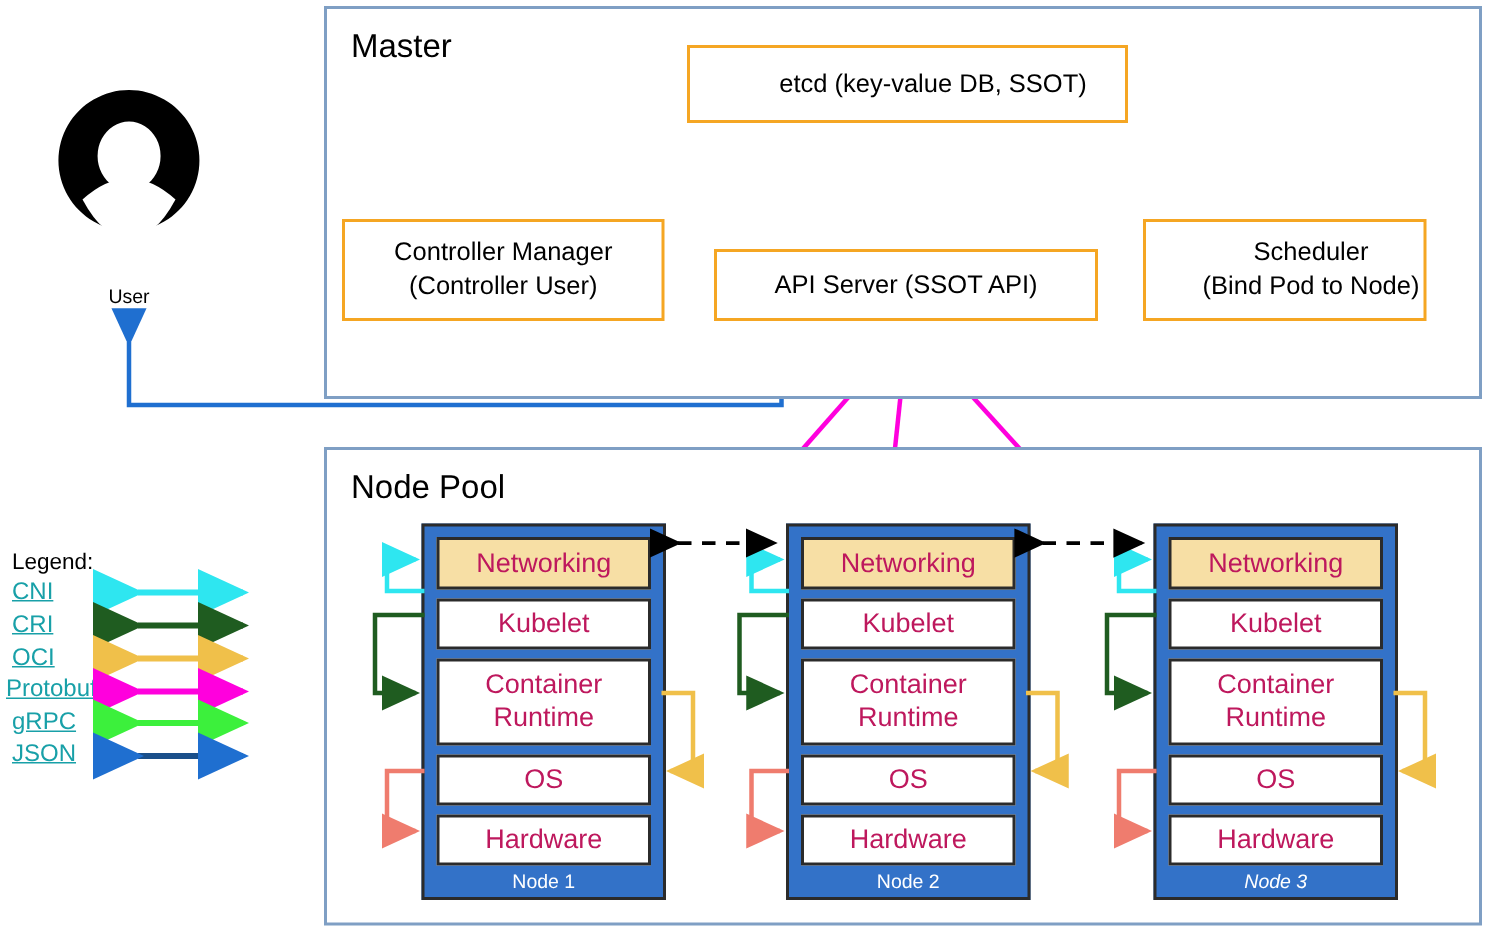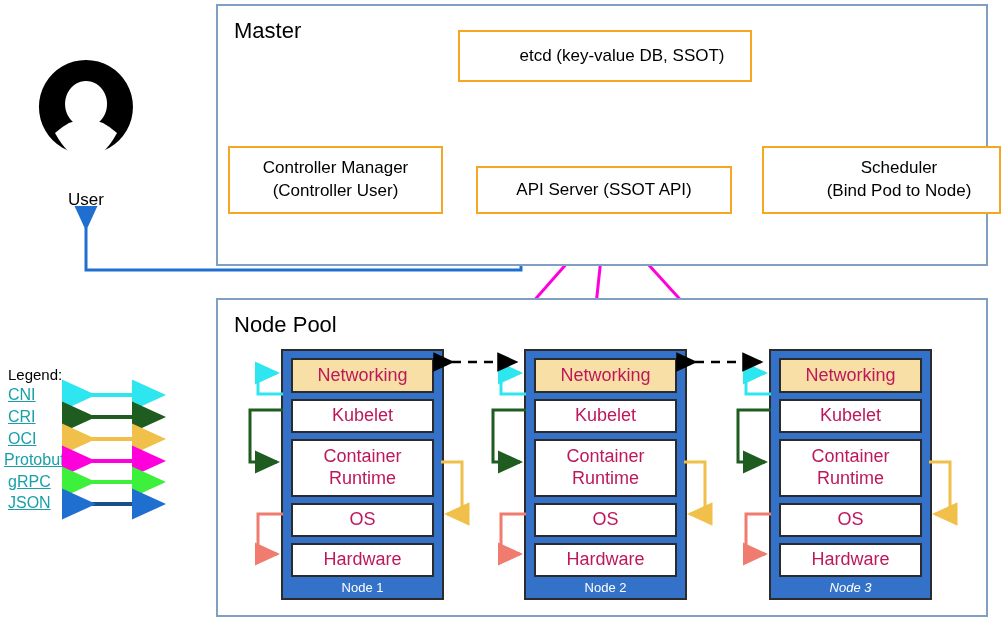--- a/index.html
+++ b/index.html
@@ -122,7 +122,7 @@
     <span>API Server (SSOT API)</span>
   </div>
 
-  <div class="obox" style="left:762px;top:146px;width:239px;height:68px;flex-direction:column;padding-left:35px;">
+  <div class="obox" style="left:762px;top:146px;width:189px;height:68px;flex-direction:column;padding-left:35px;">
     <span>Scheduler</span>
     <span>(Bind Pod to Node)</span>
   </div>

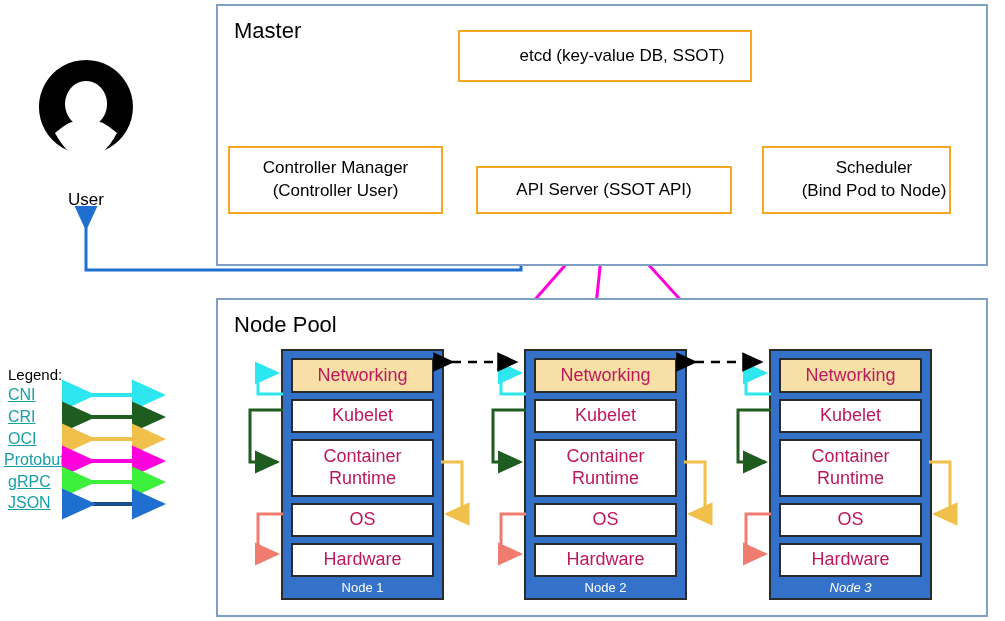--- a/index.html
+++ b/index.html
@@ -31,7 +31,7 @@
                 text-decoration:underline;text-decoration-color:#18a0a8;white-space:nowrap;}
 
   
-  .user-label{position:absolute;font-size:17px;color:#000;text-align:center;width:100px;}
+  .user-label{position:absolute;font-size:13px;color:#000;text-align:center;width:100px;}
 
   
   .watermark{position:absolute;font-family:"Liberation Serif",serif;font-size:20px;

